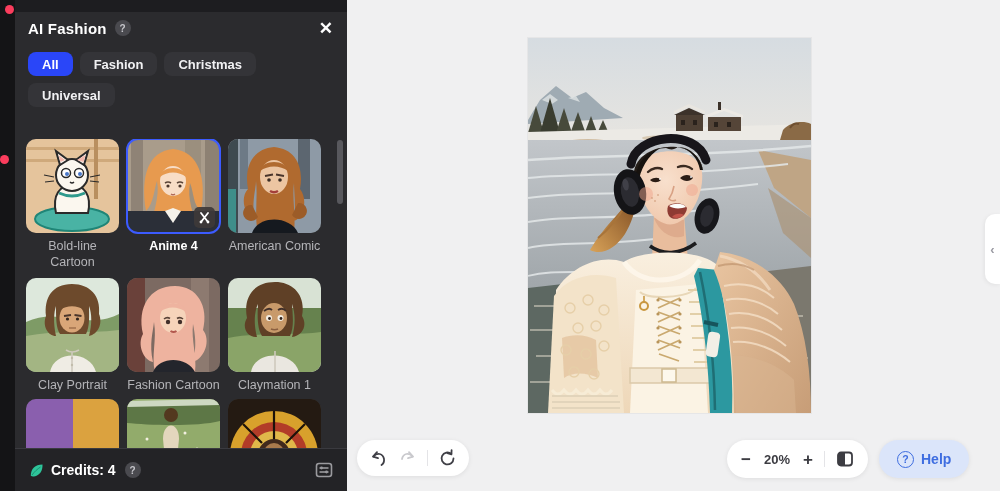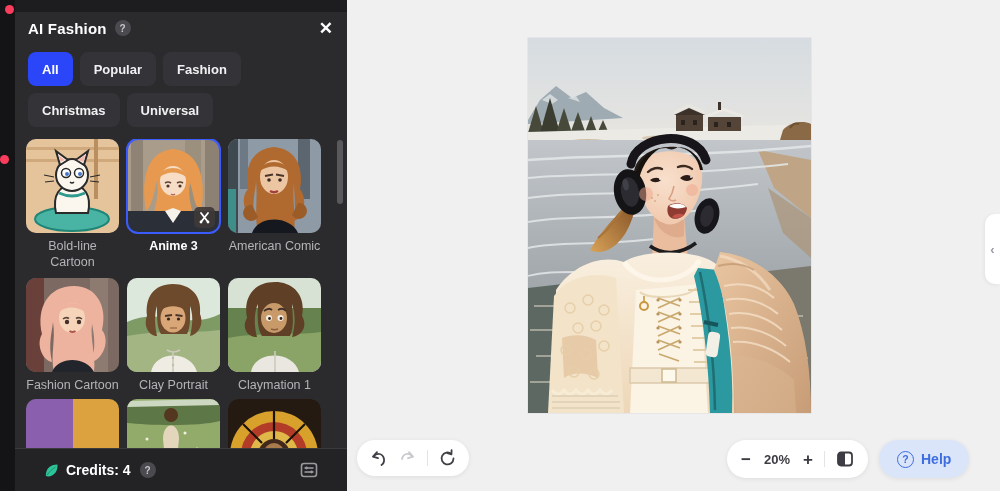--- a/index.html
+++ b/index.html
@@ -23,7 +23,7 @@
   .close-x { margin-left:auto; color:#fff; font-size:17px; font-weight:bold; cursor:pointer; line-height:1; }
 
   .chips { position:absolute; left:13px; top:52px; width:300px; display:flex; flex-wrap:wrap; gap:7px; }
-  .chip { height:34px; padding:0 14px; border-radius:8px; background:#343438; color:#f1f1f3; font-size:13px; font-weight:bold;
+  .chip { height:24px; padding:0 14px; border-radius:8px; background:#343438; color:#f1f1f3; font-size:13px; font-weight:bold;
           display:flex; align-items:center; cursor:pointer; }
   .chip.selected { background:#2a46f8; color:#fff; }
 

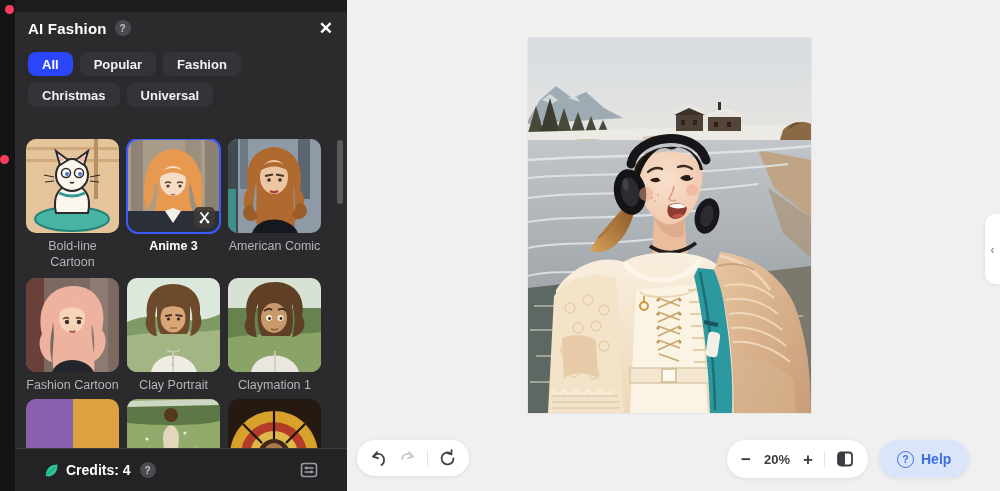--- a/index.html
+++ b/index.html
@@ -90,7 +90,6 @@
 
     <div class="chips">
       <div class="chip selected">All</div>
-      <div class="chip">Popular</div>
       <div class="chip">Fashion</div>
       <div class="chip">Christmas</div>
       <div class="chip">Universal</div>

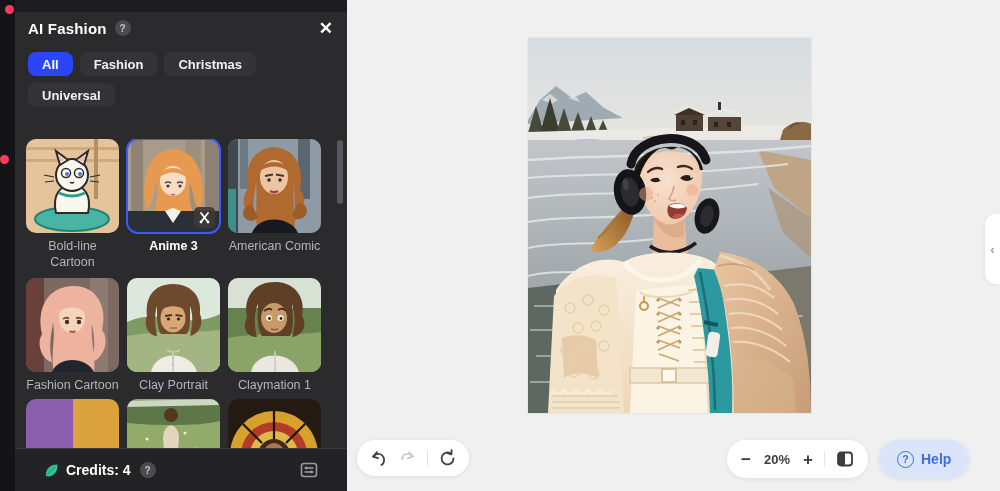--- a/index.html
+++ b/index.html
@@ -150,7 +150,7 @@
                 </svg>
             </div>
           </div>
-          <div class="thumb-label selected">Anime 3</div>
+          <div class="thumb-label selected">Anime 4</div>
         </div>
 
         <div class="thumb">

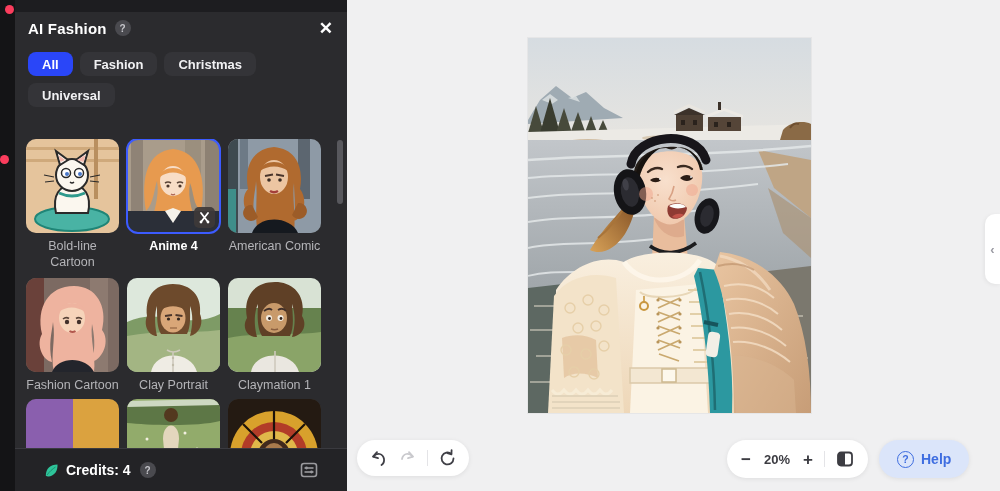--- a/index.html
+++ b/index.html
@@ -180,25 +180,6 @@
         <div class="thumb">
           <div class="thumb-img">
             <svg width="93" height="94" viewBox="0 0 93 94">
-              <rect width="93" height="94" fill="#7c6a62"></rect>
-              <rect width="18" height="94" fill="#6a413a"></rect>
-              <rect x="64" width="18" height="94" fill="#8d7a70"></rect>
-              <path d="M48 8 C22 8 10 30 16 56 C10 66 16 82 26 84 C22 66 26 54 27 44 C30 62 24 78 28 94 L68 94 C70 78 64 62 66 46 C68 56 70 68 66 84 C78 80 84 62 76 52 C82 28 70 8 48 8 Z" fill="#eeb39f"></path>
-              <ellipse cx="46" cy="40" rx="13" ry="15" fill="#f6d4ba"></ellipse>
-              <path d="M33 34 C35 22 57 22 59 34 C51 28 40 28 33 34 Z" fill="#eeb39f"></path>
-              <path d="M37 41 q3 -2.5 6 -.5 M50 40.5 q3 -2 6 .5" stroke="#5a4438" stroke-width="1.6" fill="none"></path>
-              <circle cx="41" cy="44" r="2.2" fill="#41302a"></circle>
-                <circle cx="53" cy="44" r="2.2" fill="#41302a"></circle>
-              <path d="M43.5 53 q3 2 6 0" stroke="#b3584e" stroke-width="2" fill="none"></path>
-              <path d="M26 94 C32 78 60 78 68 94 Z" fill="#23252c"></path>
-            </svg>
-          </div>
-          <div class="thumb-label">Fashion Cartoon</div>
-        </div>
-
-        <div class="thumb">
-          <div class="thumb-img">
-            <svg width="93" height="94" viewBox="0 0 93 94">
               <rect width="93" height="94" fill="#dde8dc"></rect>
               <path d="M0 44 C20 34 40 40 60 42 C75 43 85 40 93 36 L93 94 L0 94 Z" fill="#7e9b66"></path>
               <path d="M0 58 C30 52 60 56 93 52 L93 94 L0 94 Z" fill="#a3b583"></path>
@@ -216,6 +197,25 @@
             </svg>
           </div>
           <div class="thumb-label">Clay Portrait</div>
+        </div>
+
+        <div class="thumb">
+          <div class="thumb-img">
+            <svg width="93" height="94" viewBox="0 0 93 94">
+              <rect width="93" height="94" fill="#7c6a62"></rect>
+              <rect width="18" height="94" fill="#6a413a"></rect>
+              <rect x="64" width="18" height="94" fill="#8d7a70"></rect>
+              <path d="M48 8 C22 8 10 30 16 56 C10 66 16 82 26 84 C22 66 26 54 27 44 C30 62 24 78 28 94 L68 94 C70 78 64 62 66 46 C68 56 70 68 66 84 C78 80 84 62 76 52 C82 28 70 8 48 8 Z" fill="#eeb39f"></path>
+              <ellipse cx="46" cy="40" rx="13" ry="15" fill="#f6d4ba"></ellipse>
+              <path d="M33 34 C35 22 57 22 59 34 C51 28 40 28 33 34 Z" fill="#eeb39f"></path>
+              <path d="M37 41 q3 -2.5 6 -.5 M50 40.5 q3 -2 6 .5" stroke="#5a4438" stroke-width="1.6" fill="none"></path>
+              <circle cx="41" cy="44" r="2.2" fill="#41302a"></circle>
+                <circle cx="53" cy="44" r="2.2" fill="#41302a"></circle>
+              <path d="M43.5 53 q3 2 6 0" stroke="#b3584e" stroke-width="2" fill="none"></path>
+              <path d="M26 94 C32 78 60 78 68 94 Z" fill="#23252c"></path>
+            </svg>
+          </div>
+          <div class="thumb-label">Fashion Cartoon</div>
         </div>
 
         <div class="thumb">

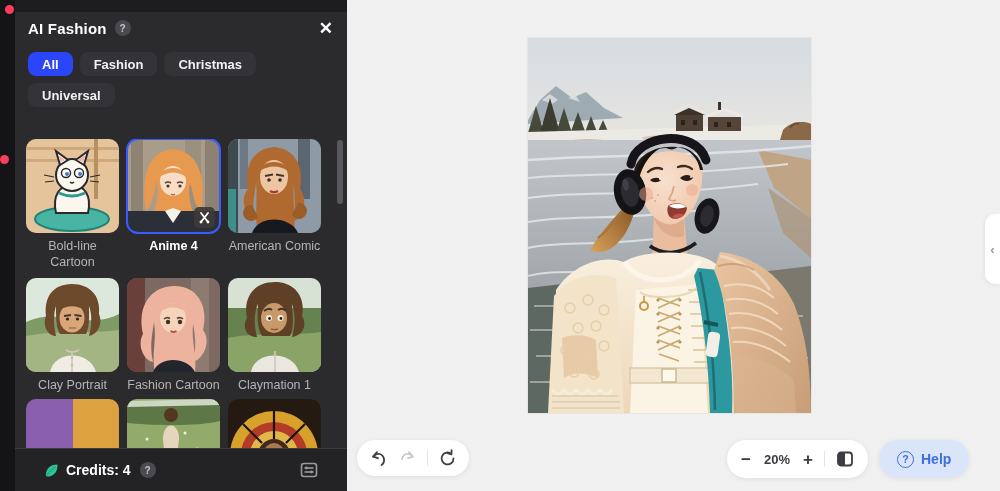--- a/index.html
+++ b/index.html
@@ -43,7 +43,7 @@
   .panel-scrollbar { position:absolute; left:322px; top:140px; width:6px; height:64px; border-radius:3px; background:#58585d; }
 
   .credits-bar { position:absolute; left:0; bottom:0; width:332px; height:43px; background:#232326; border-top:1px solid #3a3a3f;
-                 display:flex; align-items:center; padding:0 29px; }
+                 display:flex; align-items:center; padding:0 14px; }
   .credits-text { color:#fff; font-size:14px; font-weight:bold; margin-left:7px; }
   .credits-bar .q-circle { margin-left:9px; }
   .panel-toggle-icon { margin-left:auto; cursor:pointer; display:flex; }

